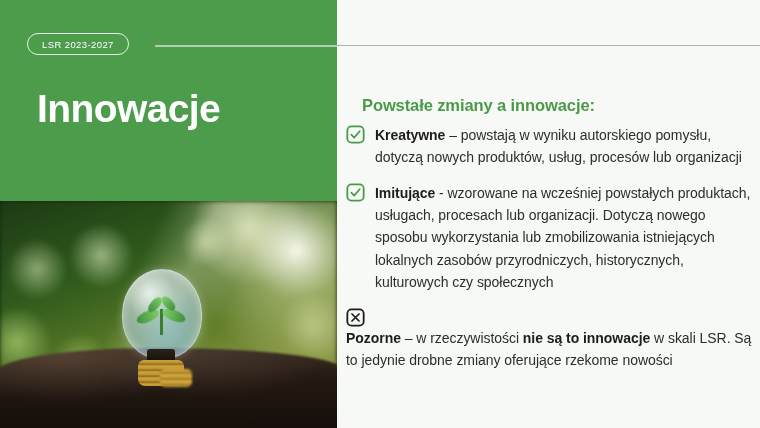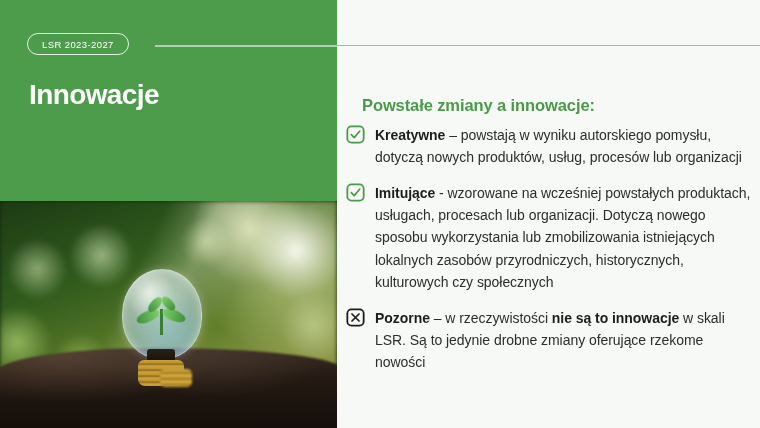--- a/index.html
+++ b/index.html
@@ -53,11 +53,11 @@
     left: 29px;
     top: 80px;
     color: #ffffff;
-    font-size: 28px;
+    font-size: 39px;
     font-weight: bold;
     letter-spacing: -0.6px;
     line-height: 1.1;
-    margin: 0;
+    margin: 8px;
   }
 
   

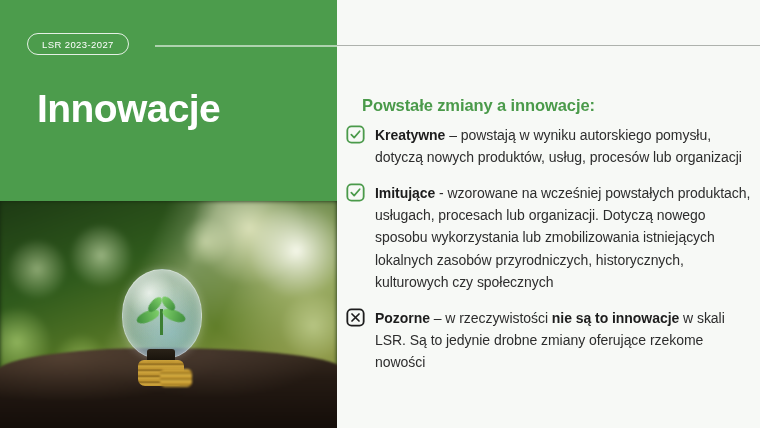--- a/index.html
+++ b/index.html
@@ -224,7 +224,7 @@
     align-items: flex-start;
     margin-bottom: 14px;
   }
-  .bullet:last-child { margin-bottom: 0; }
+  .bullet:last-child { margin-bottom: 0; flex-direction: column; }
   .bullet-icon {
     flex: 0 0 auto;
     width: 19px;

